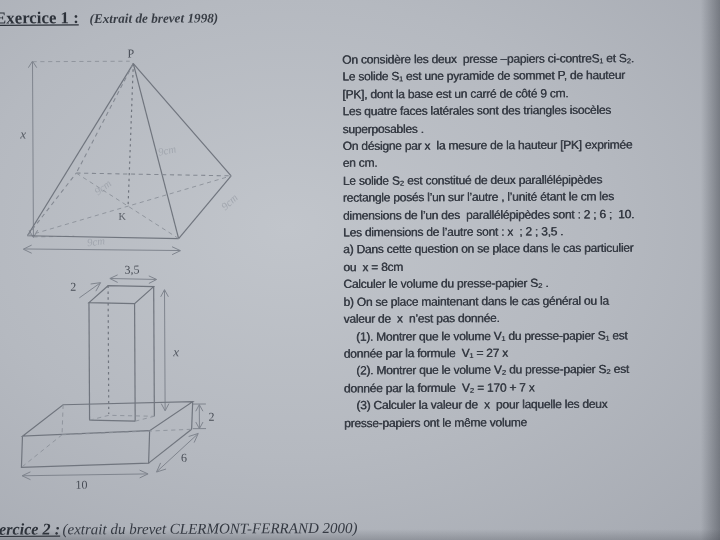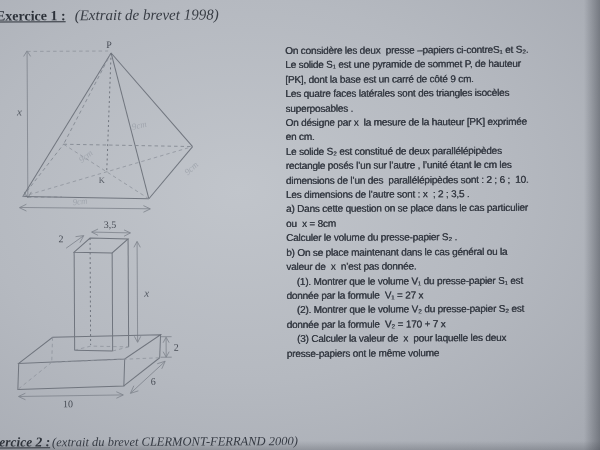--- a/index.html
+++ b/index.html
@@ -31,7 +31,7 @@
   }
   .ex-source{
     font-family:"Liberation Serif","DejaVu Serif",serif;
-    font-style:italic;font-size:15px;color:#383d45;margin-left:9px;
+    font-style:italic;font-size:11px;color:#383d45;margin-left:9px;font-weight:bold;
   }
   .text-col{
     position:absolute;left:286px;top:44px;width:312px;

